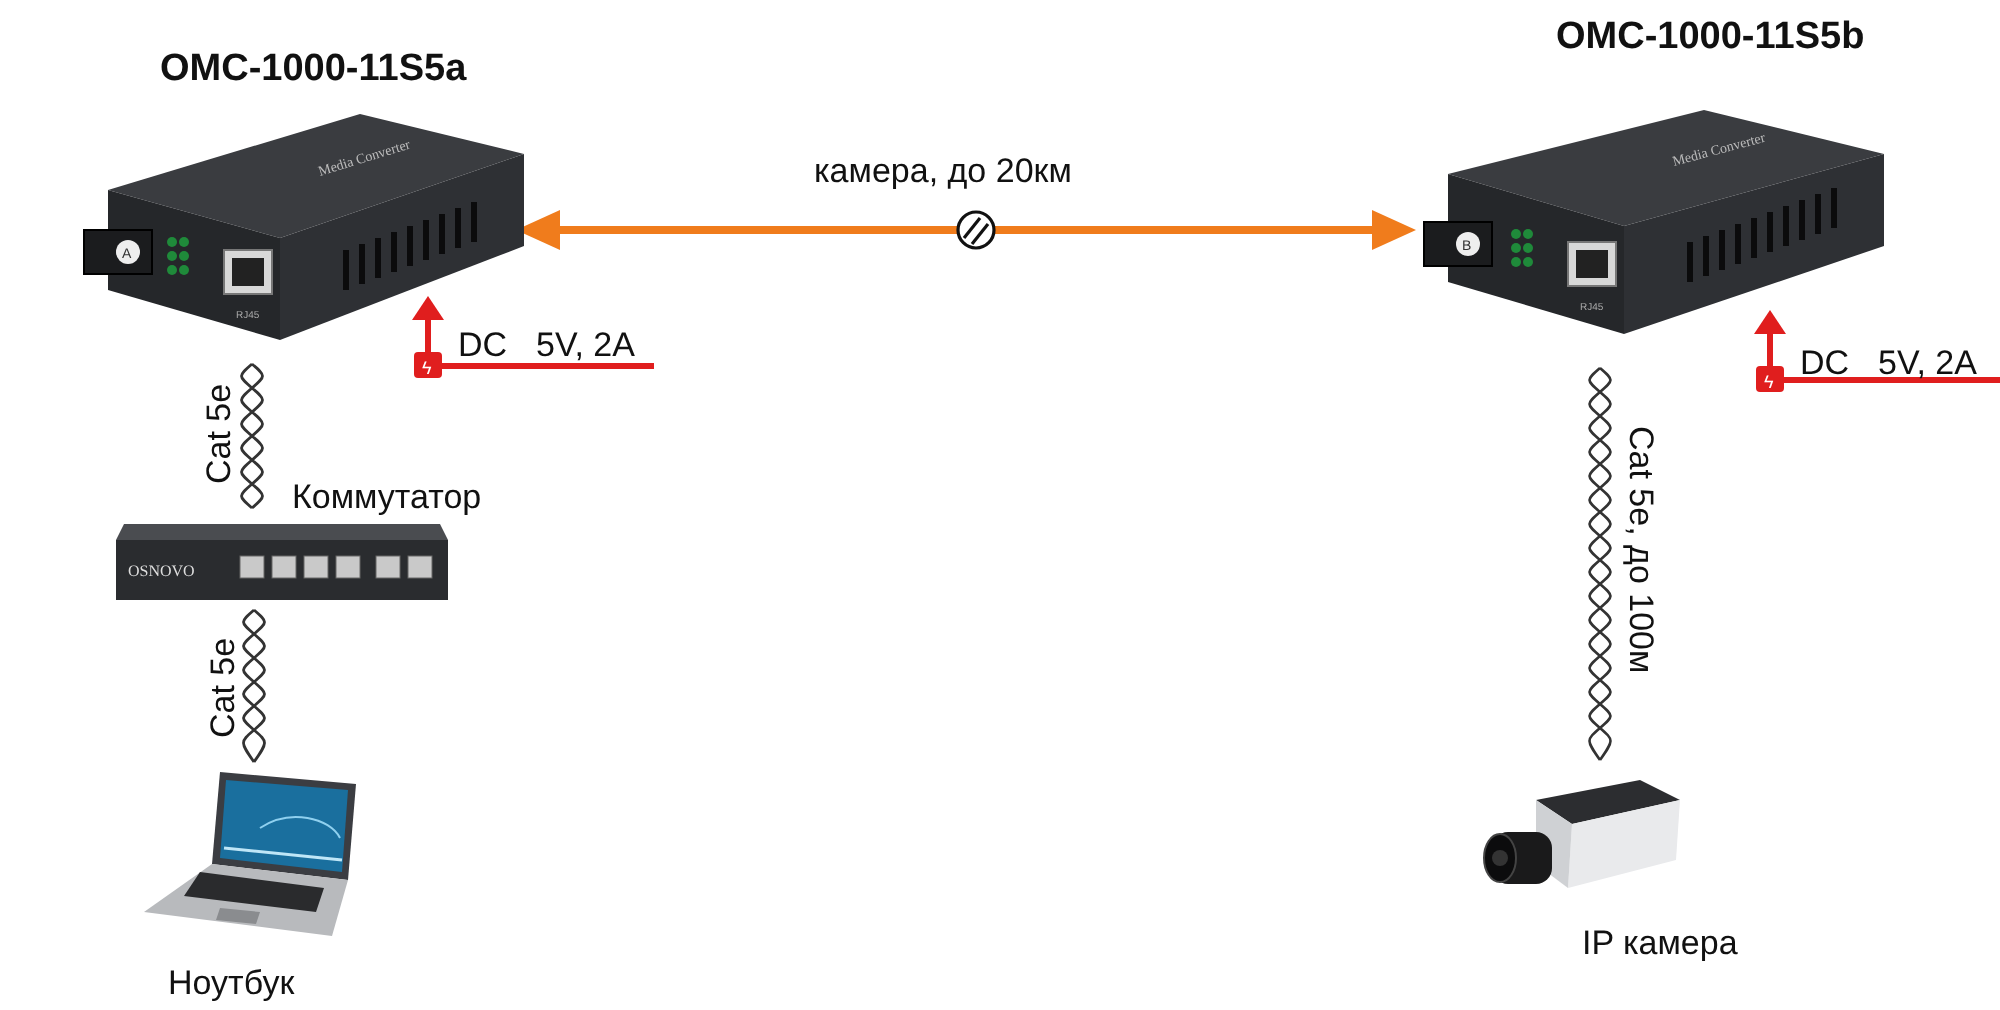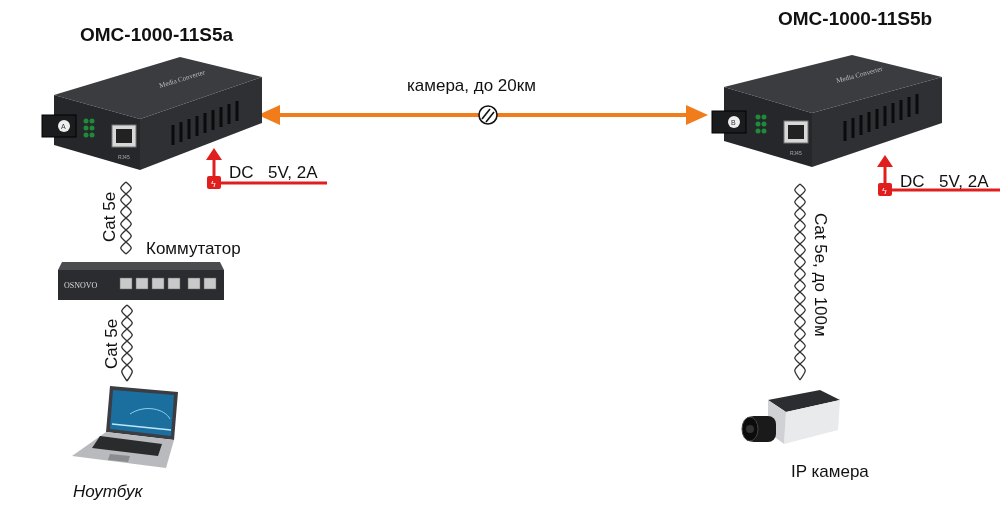--- a/index.html
+++ b/index.html
@@ -175,7 +175,7 @@
     <polygon points="40,70 60,72 58,78 38,76" fill="#8a8c8f"></polygon>
   </svg>
 </div>
-<div class="abs label" style="left:73px;top:482px;font-style:italic;">Ноутбук</div>
+<div class="abs label" style="left:84px;top:482px;">Ноутбук</div>
 
 <div class="abs" style="left:793px;top:184px;width:14px;height:196px;">
   <svg width="14" height="196">

